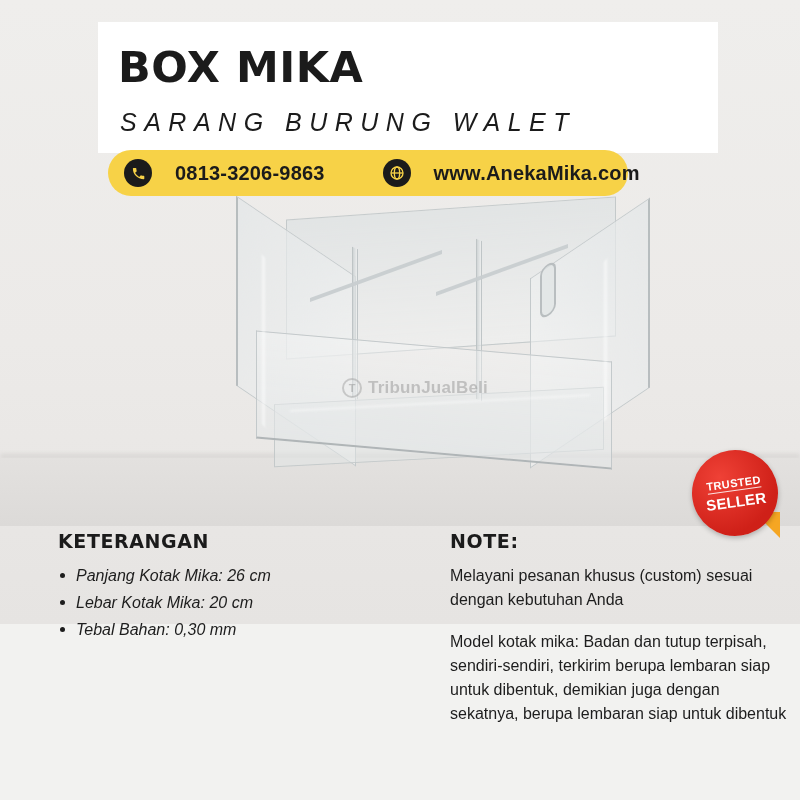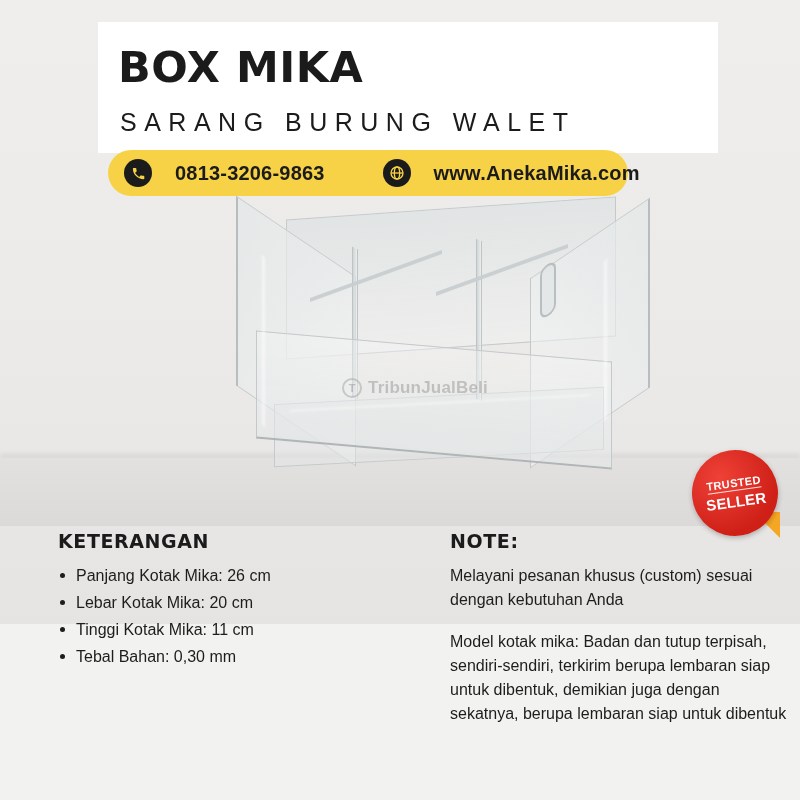--- a/index.html
+++ b/index.html
@@ -39,6 +39,7 @@
     letter-spacing: 7.5px;
     color: #1b1b1b;
     font-family: "Liberation Sans", sans-serif;
+    font-style: italic;
   }
 
   

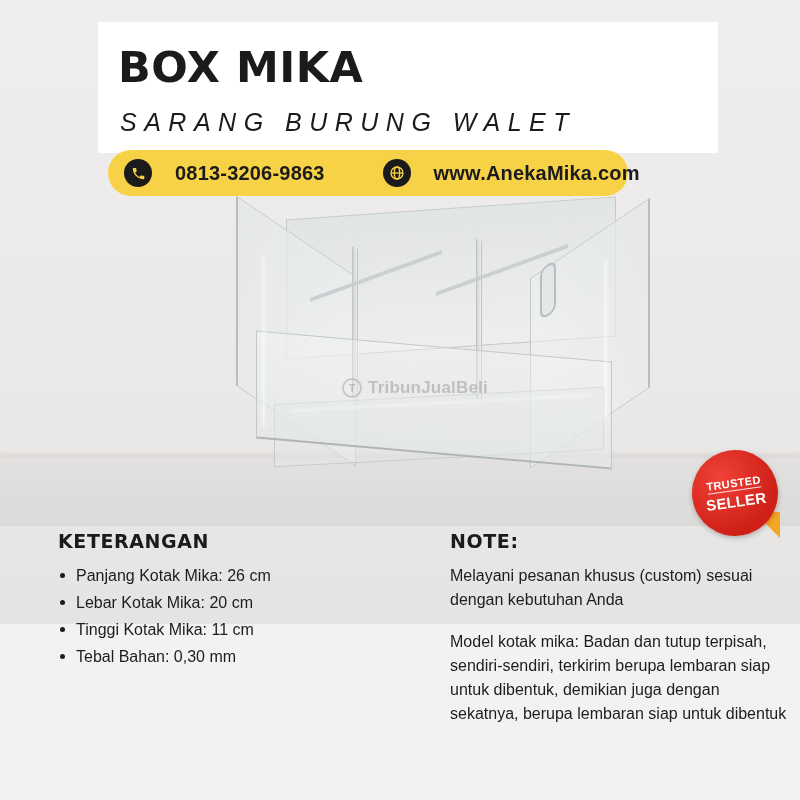--- a/index.html
+++ b/index.html
@@ -268,6 +268,7 @@
   }
   ul.spec-list {
     list-style: none;
+    font-style: italic;
   }
   ul.spec-list li {
     position: relative;

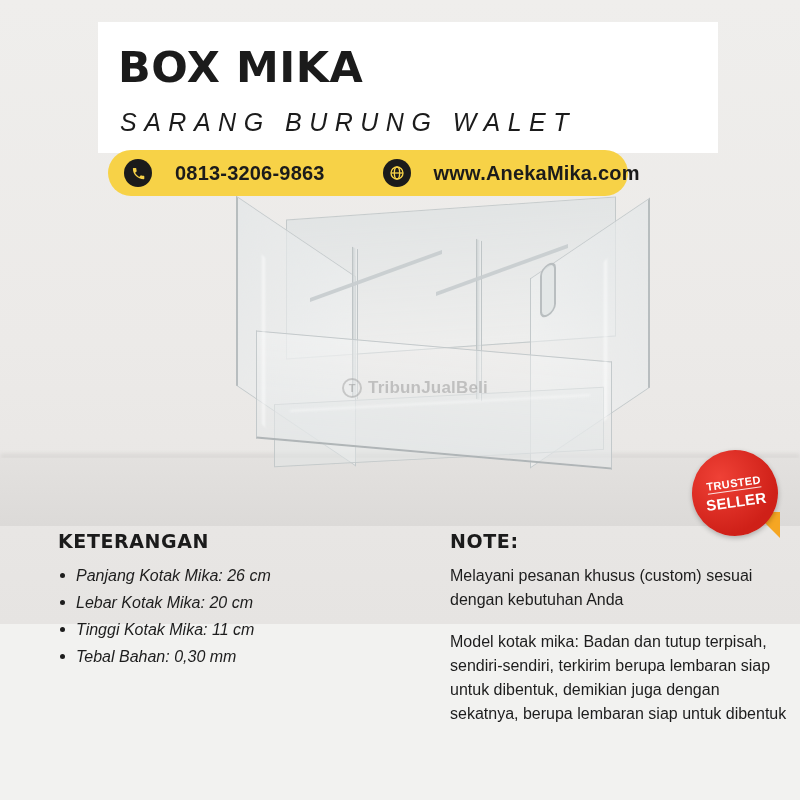--- a/index.html
+++ b/index.html
@@ -359,7 +359,6 @@
     <ul class="spec-list">
       <li>Panjang Kotak Mika: 26 cm</li>
       <li>Lebar Kotak Mika: 20 cm</li>
-      <li>Tinggi Kotak Mika: 11 cm</li>
       <li>Tebal Bahan: 0,30 mm</li>
     </ul>
   </div>

